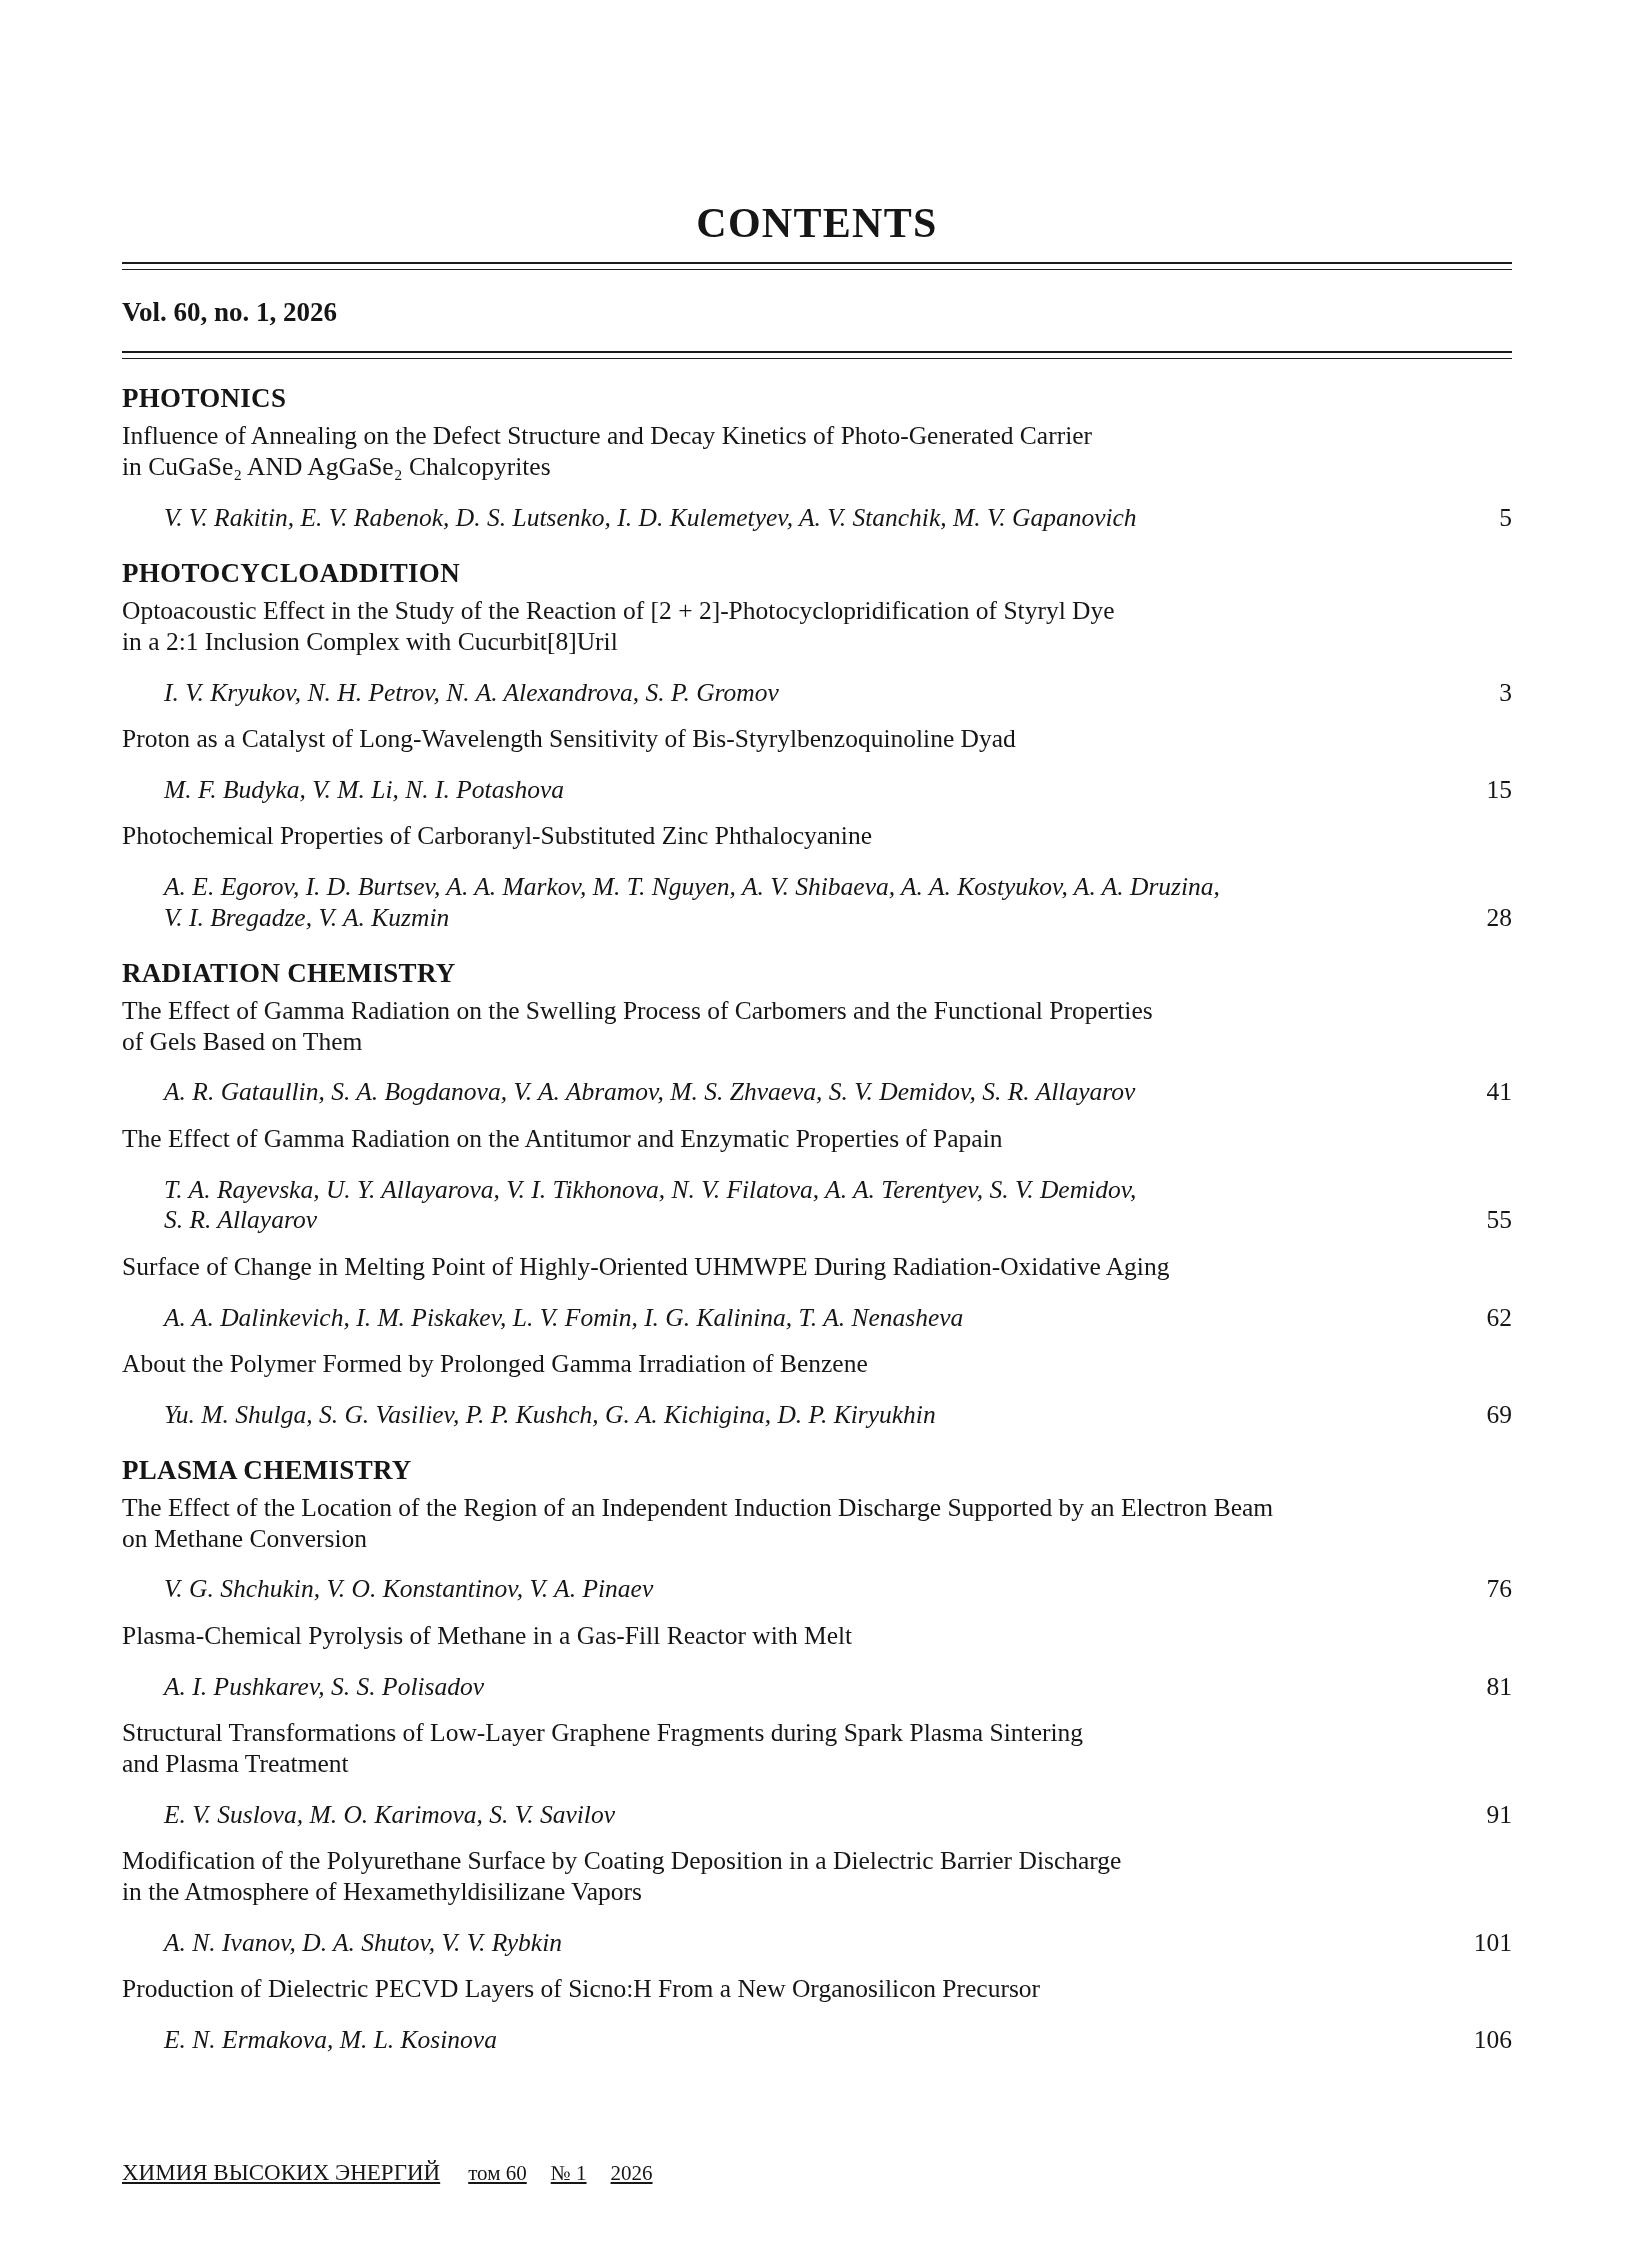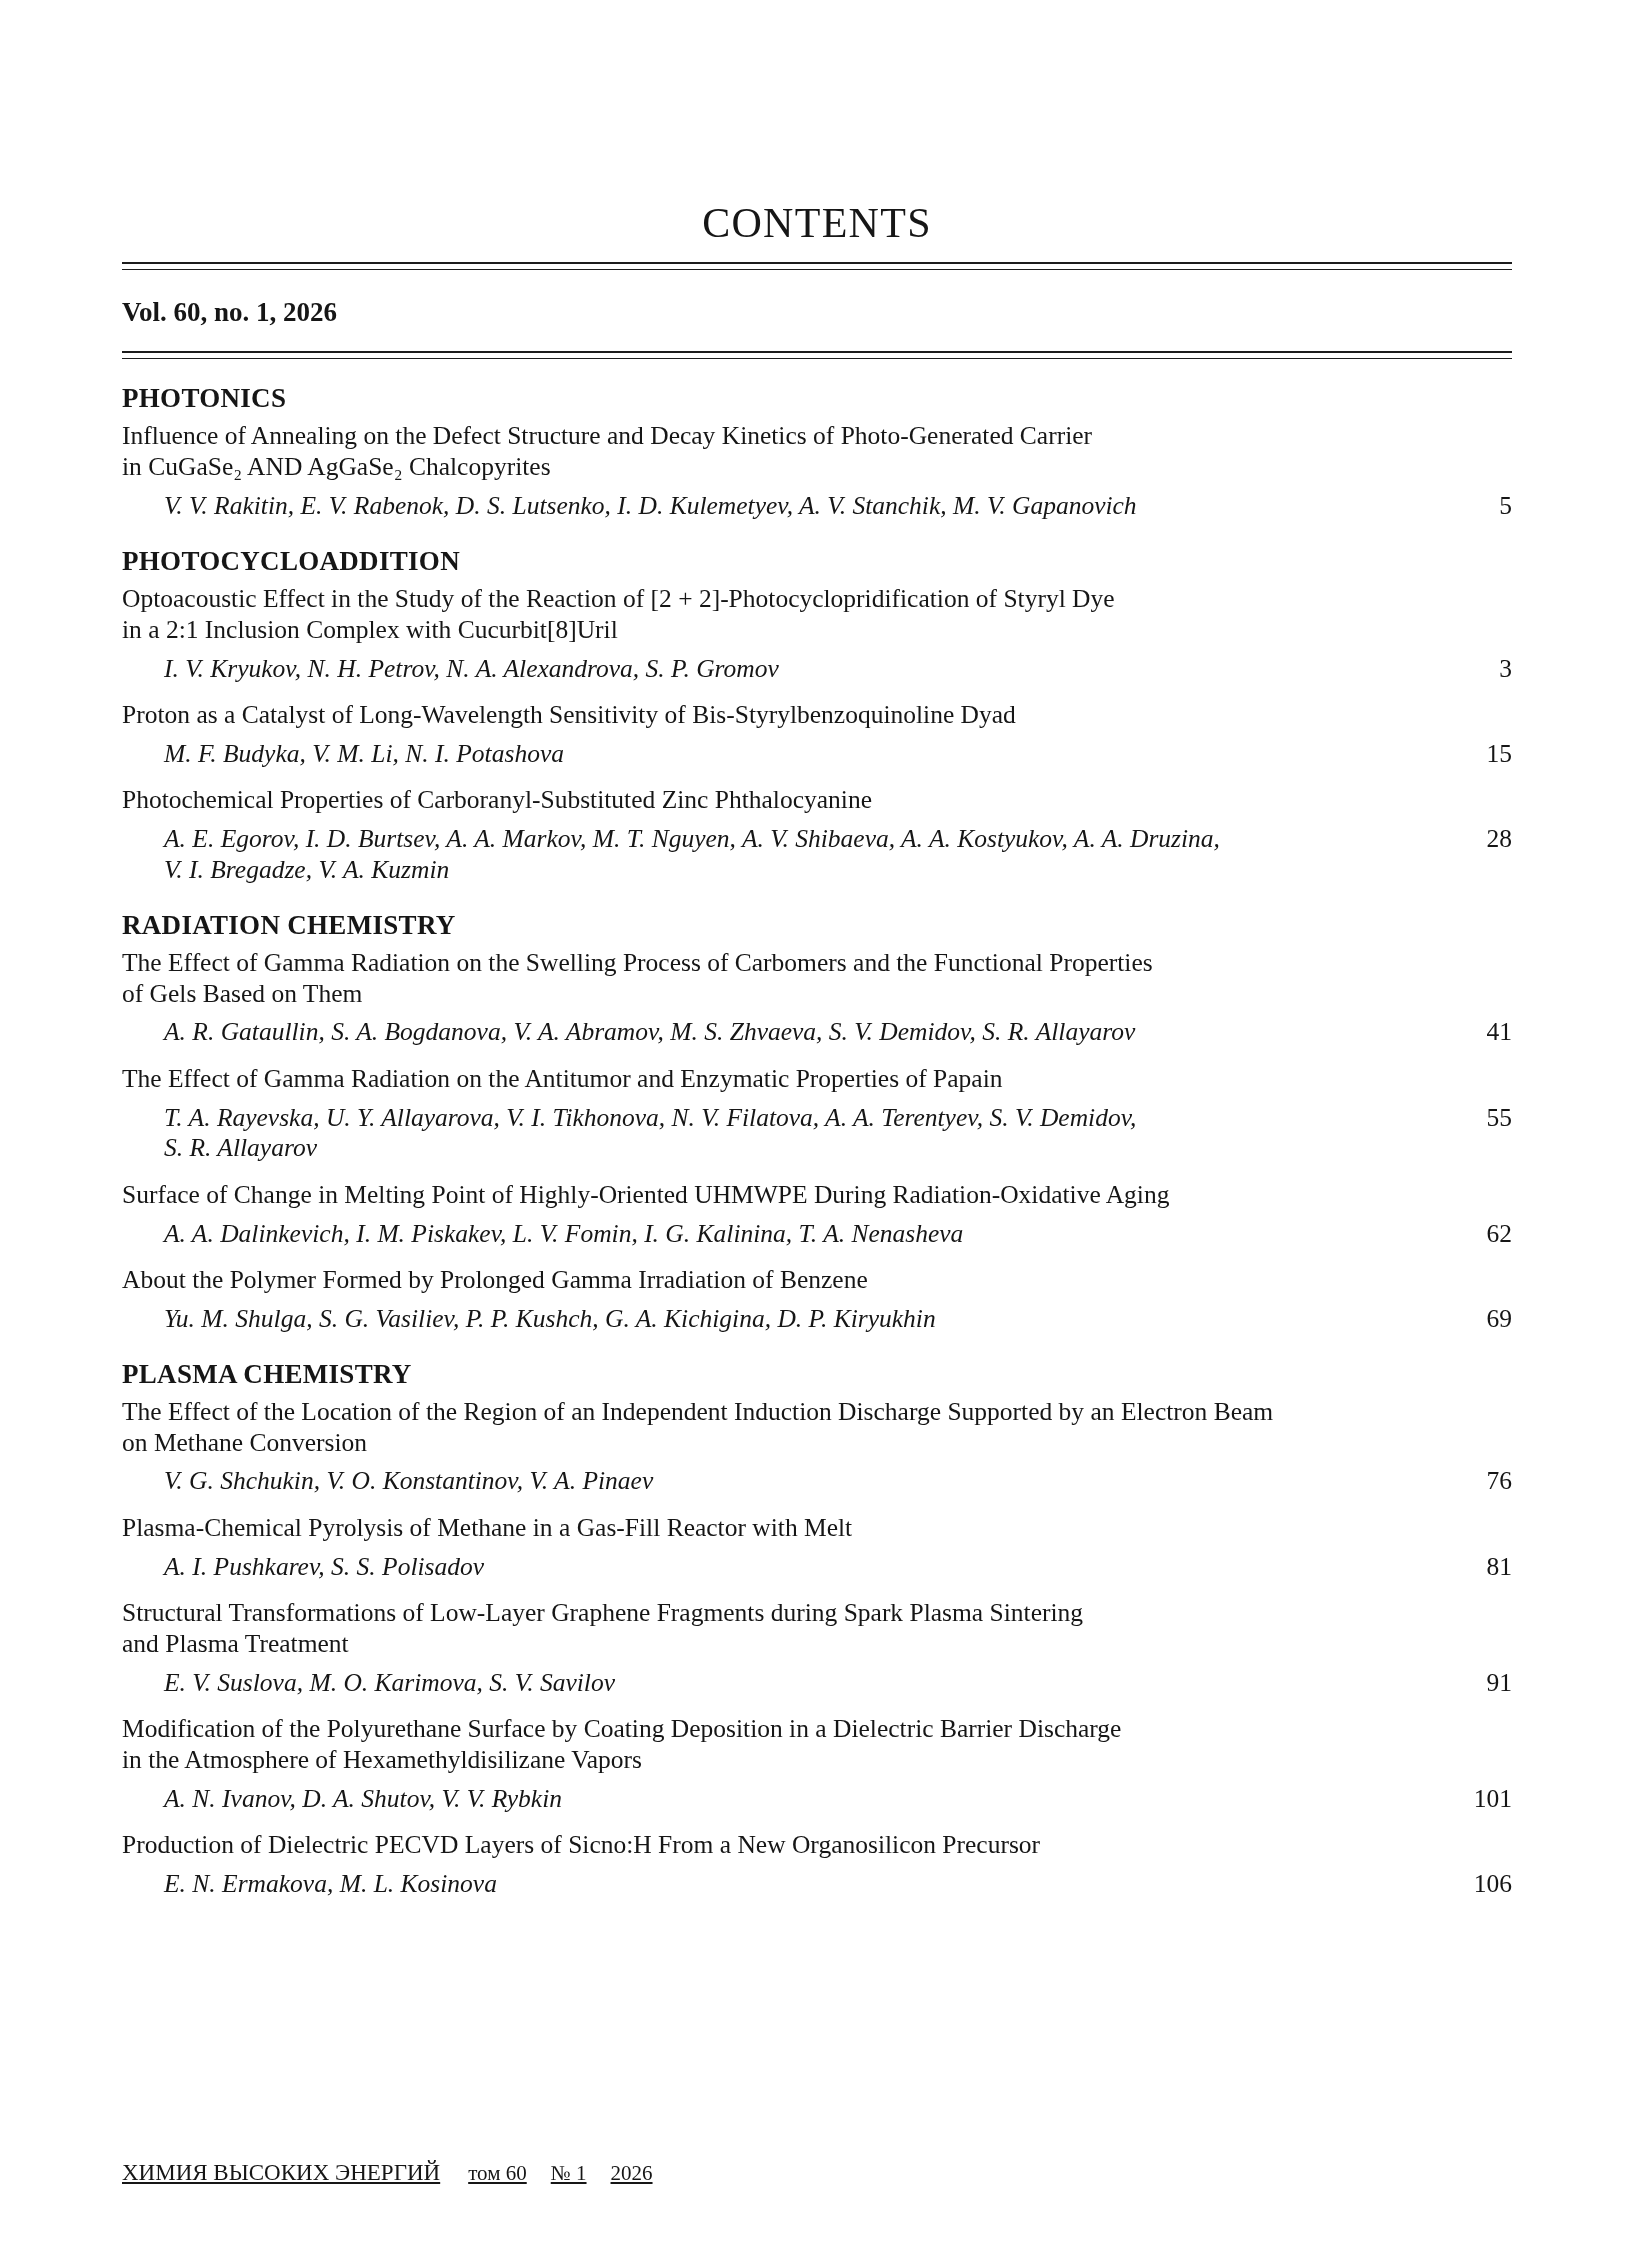--- a/index.html
+++ b/index.html
@@ -23,7 +23,7 @@
   }
   .doc-title {
     font-size: 42px;
-    font-weight: normal;
+    font-weight: bold;
     text-align: center;
     letter-spacing: 1.3px;
     line-height: 1.15;

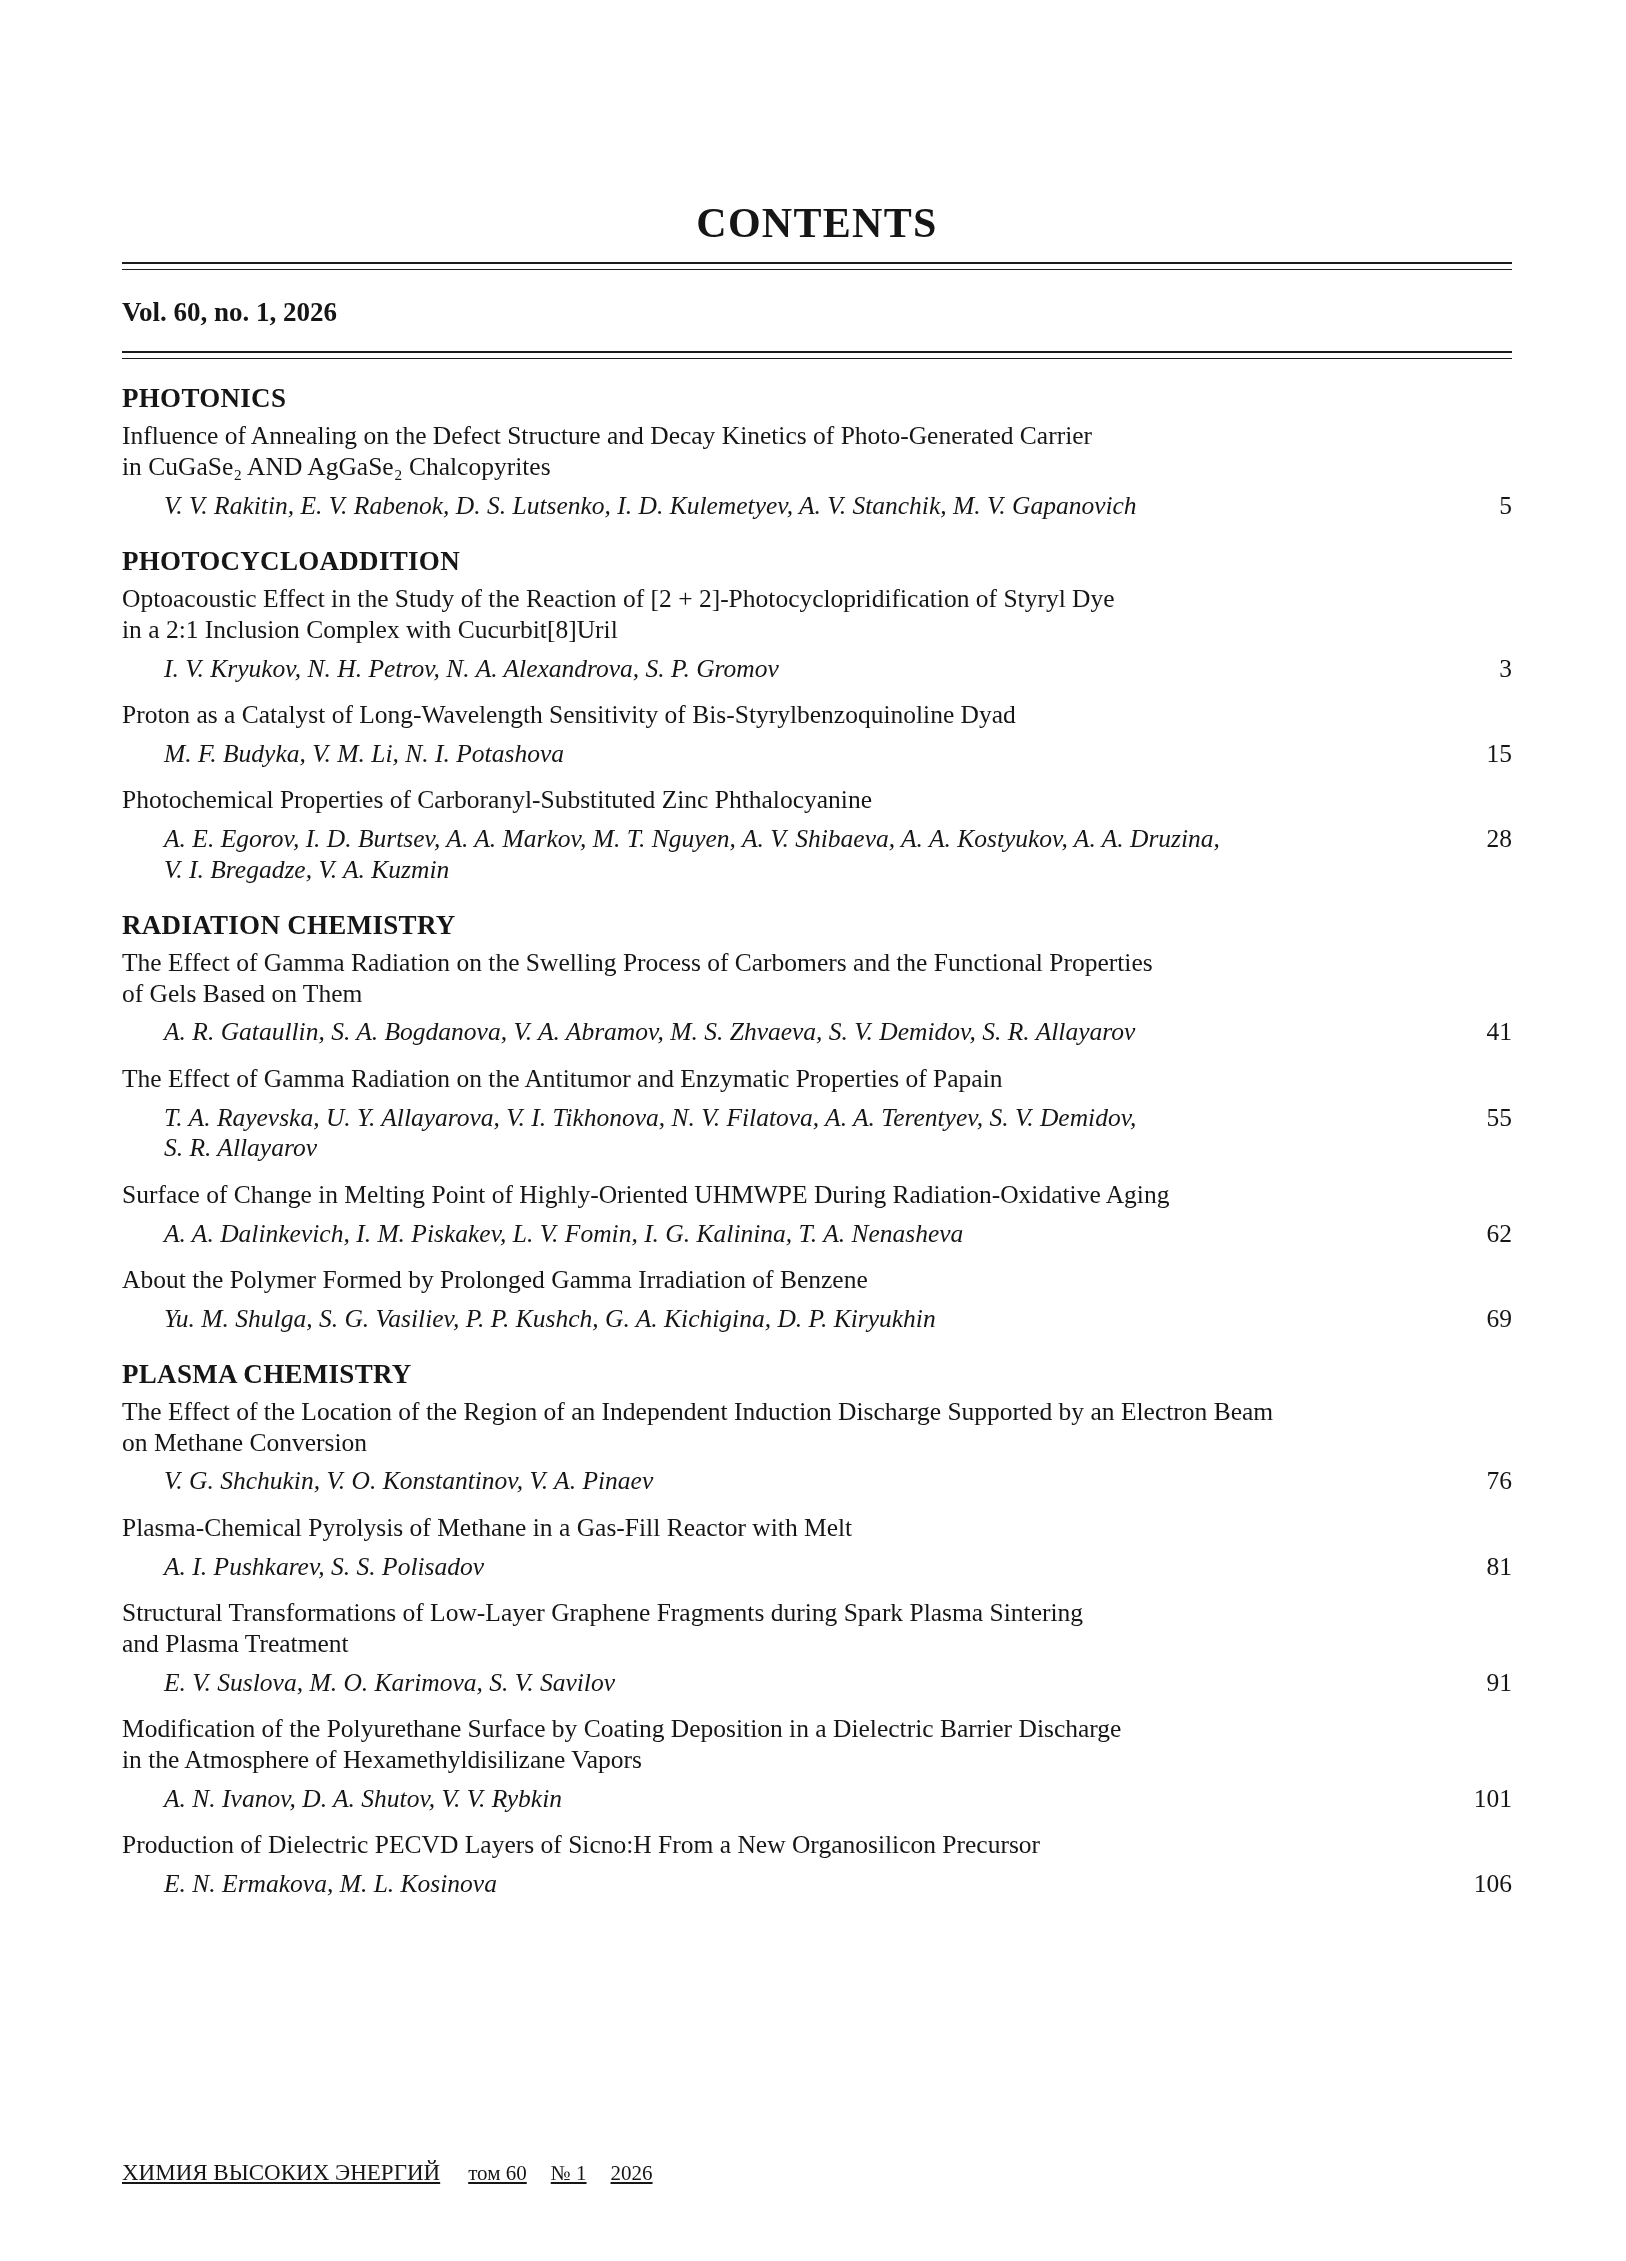--- a/index.html
+++ b/index.html
@@ -60,8 +60,8 @@
   .entry-row {
     display: flex;
     justify-content: space-between;
-    align-items: flex-start;
-    margin-top: 8px;
+    align-items: flex-end;
+    margin-top: 20px;
   }
   .entry-authors {
     font-size: 25.5px;

